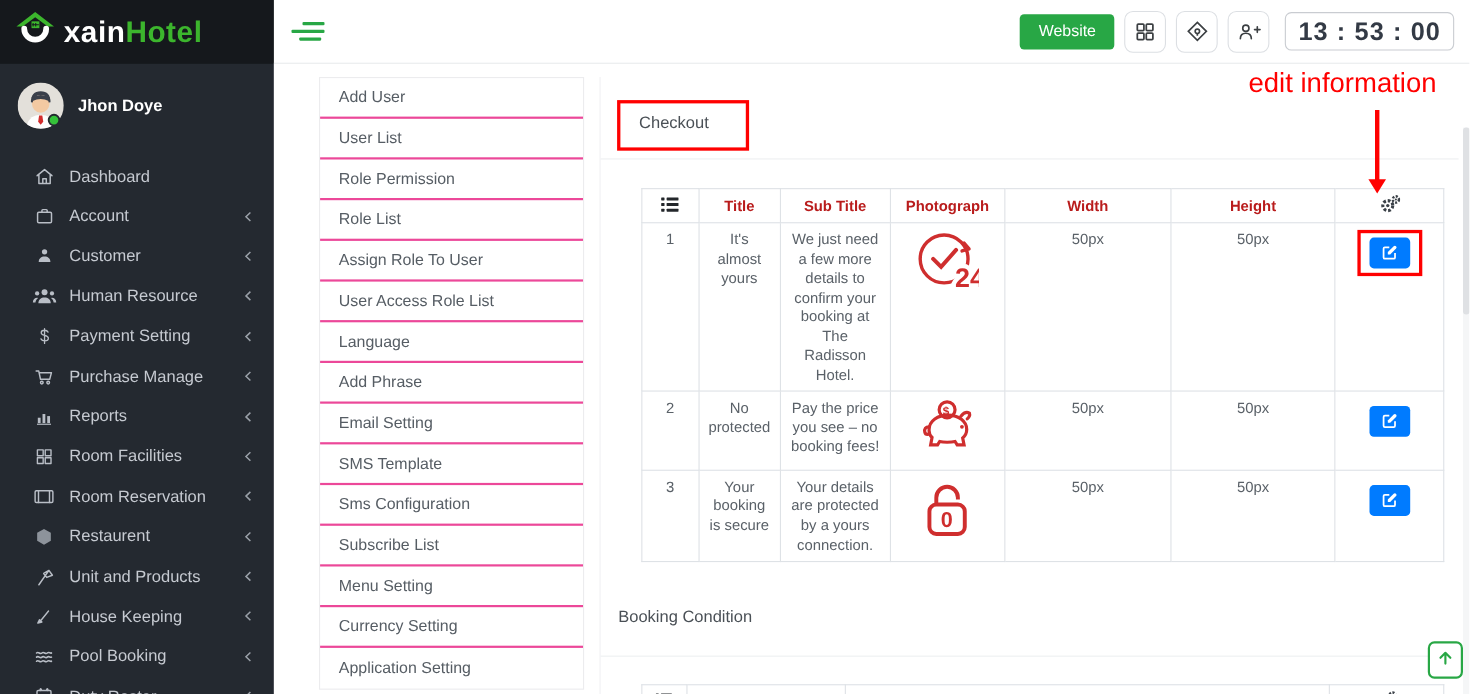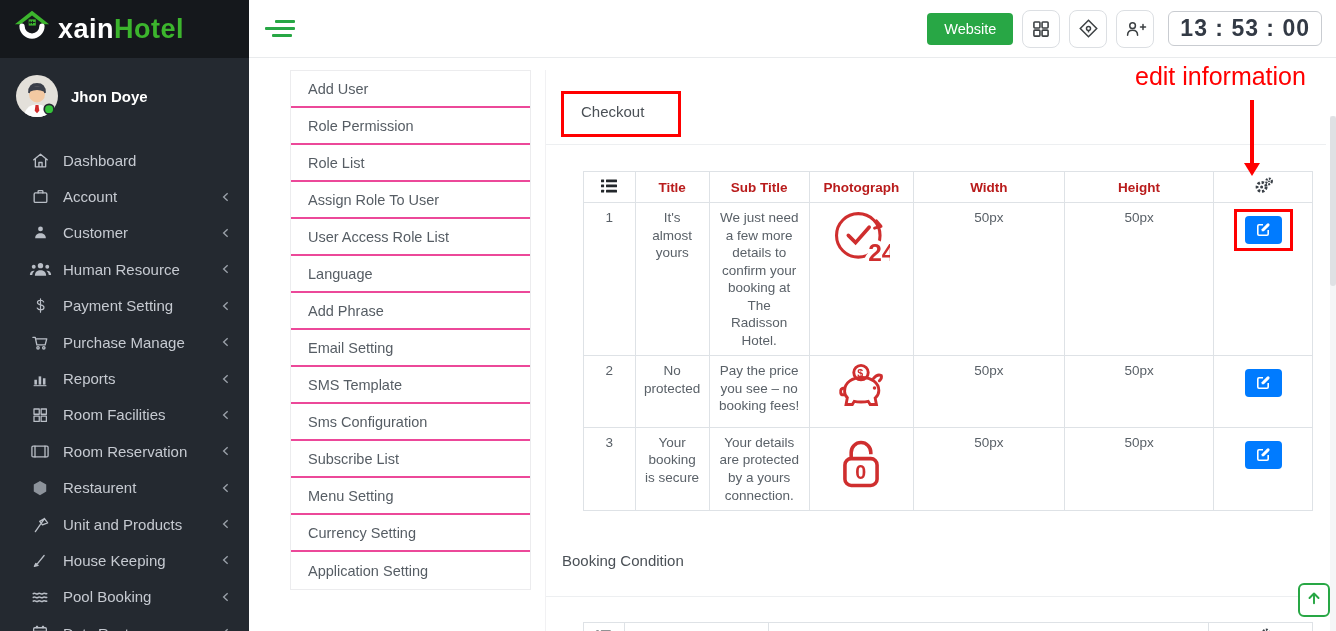--- a/index.html
+++ b/index.html
@@ -363,6 +363,9 @@
 
       <div class="submenu-item">
             <span>Add User</span>
+          </div>
+          <div class="submenu-item">
+            <span>User List</span>
           </div>
           <div class="submenu-item">
             <span>Role Permission</span>

